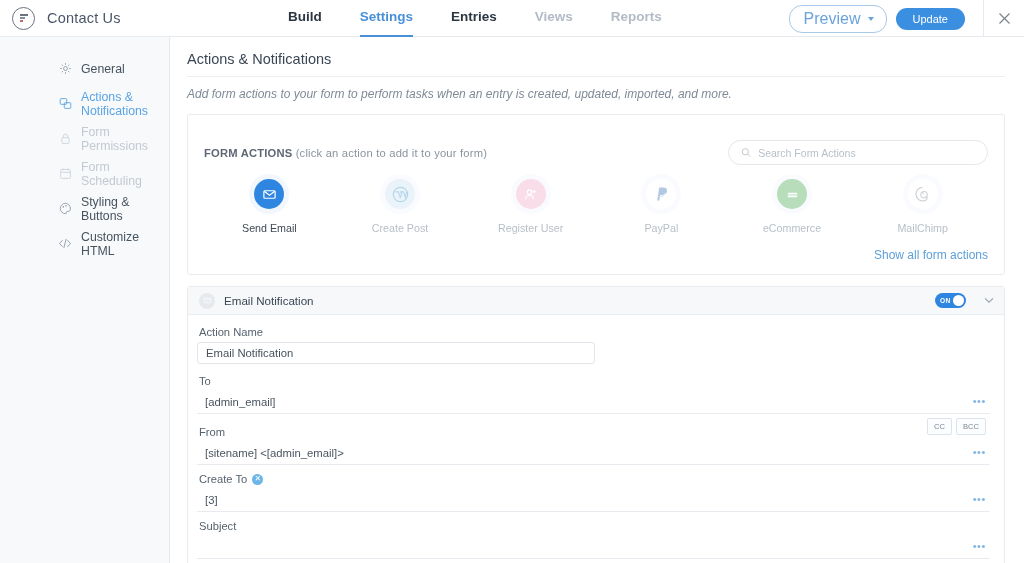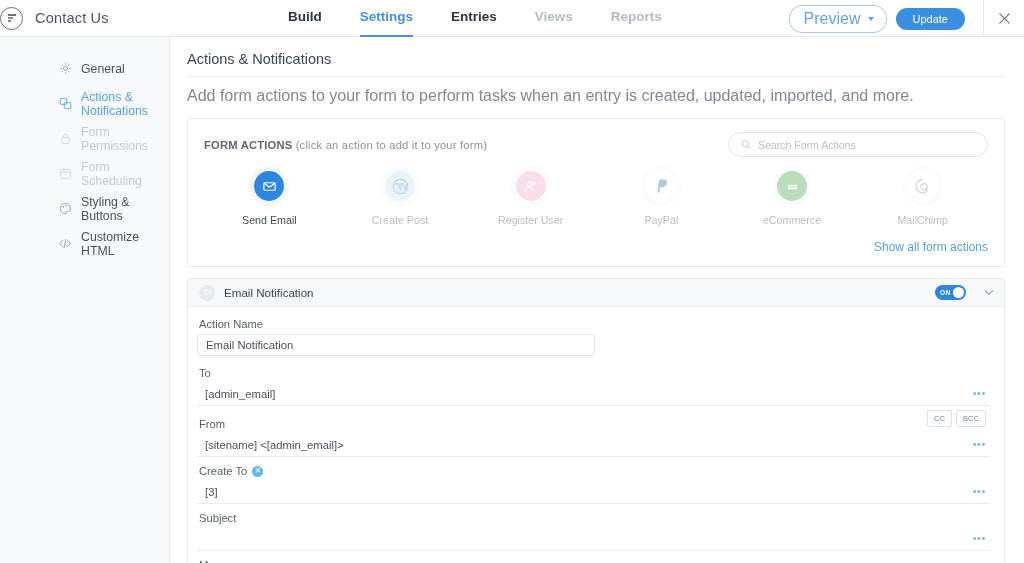--- a/index.html
+++ b/index.html
@@ -20,7 +20,7 @@
     display: flex; align-items: center;
     position: relative;
   }
-  .brand { display: flex; align-items: center; width: 250px; }
+  .brand { display: flex; align-items: center; padding-left: 12px; width: 250px; }
   .brand-logo {
     width: 23px; height: 23px; border-radius: 50%;
     border: 1.5px solid #6b7280;

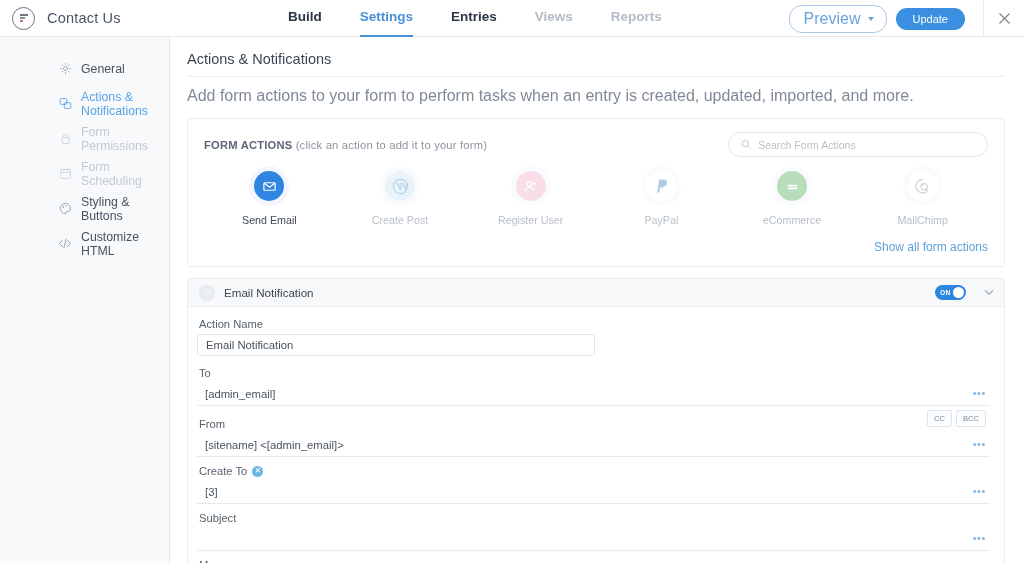--- a/index.html
+++ b/index.html
@@ -91,7 +91,7 @@
     border-bottom: 1px solid #eceff2;
   }
   .page-sub {
-    font-size: 16px; color: #7f8a96;
+    font-size: 12px; font-style: italic; color: #7f8a96;
     padding: 10px 0 13px 0;
   }
 

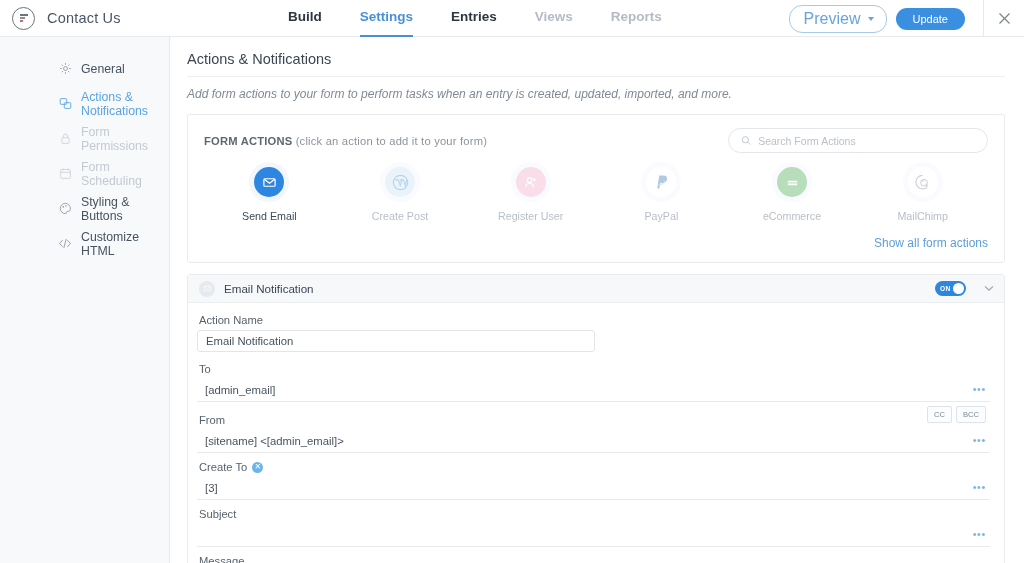--- a/index.html
+++ b/index.html
@@ -100,7 +100,7 @@
     border: 1px solid #e9ecef; border-radius: 3px; background: #fff;
   }
   .fa-panel { padding: 13px 16px 10px 16px; }
-  .fa-head { display: flex; align-items: center; justify-content: space-between; }
+  .fa-head { display: flex; align-items: center; justify-content: space-between; margin-top: 12px; }
   .fa-title { font-size: 11.2px; color: #5d6874; font-weight: bold; letter-spacing: .2px; }
   .fa-title span { font-weight: normal; color: #8b949e; }
   .search-box {

